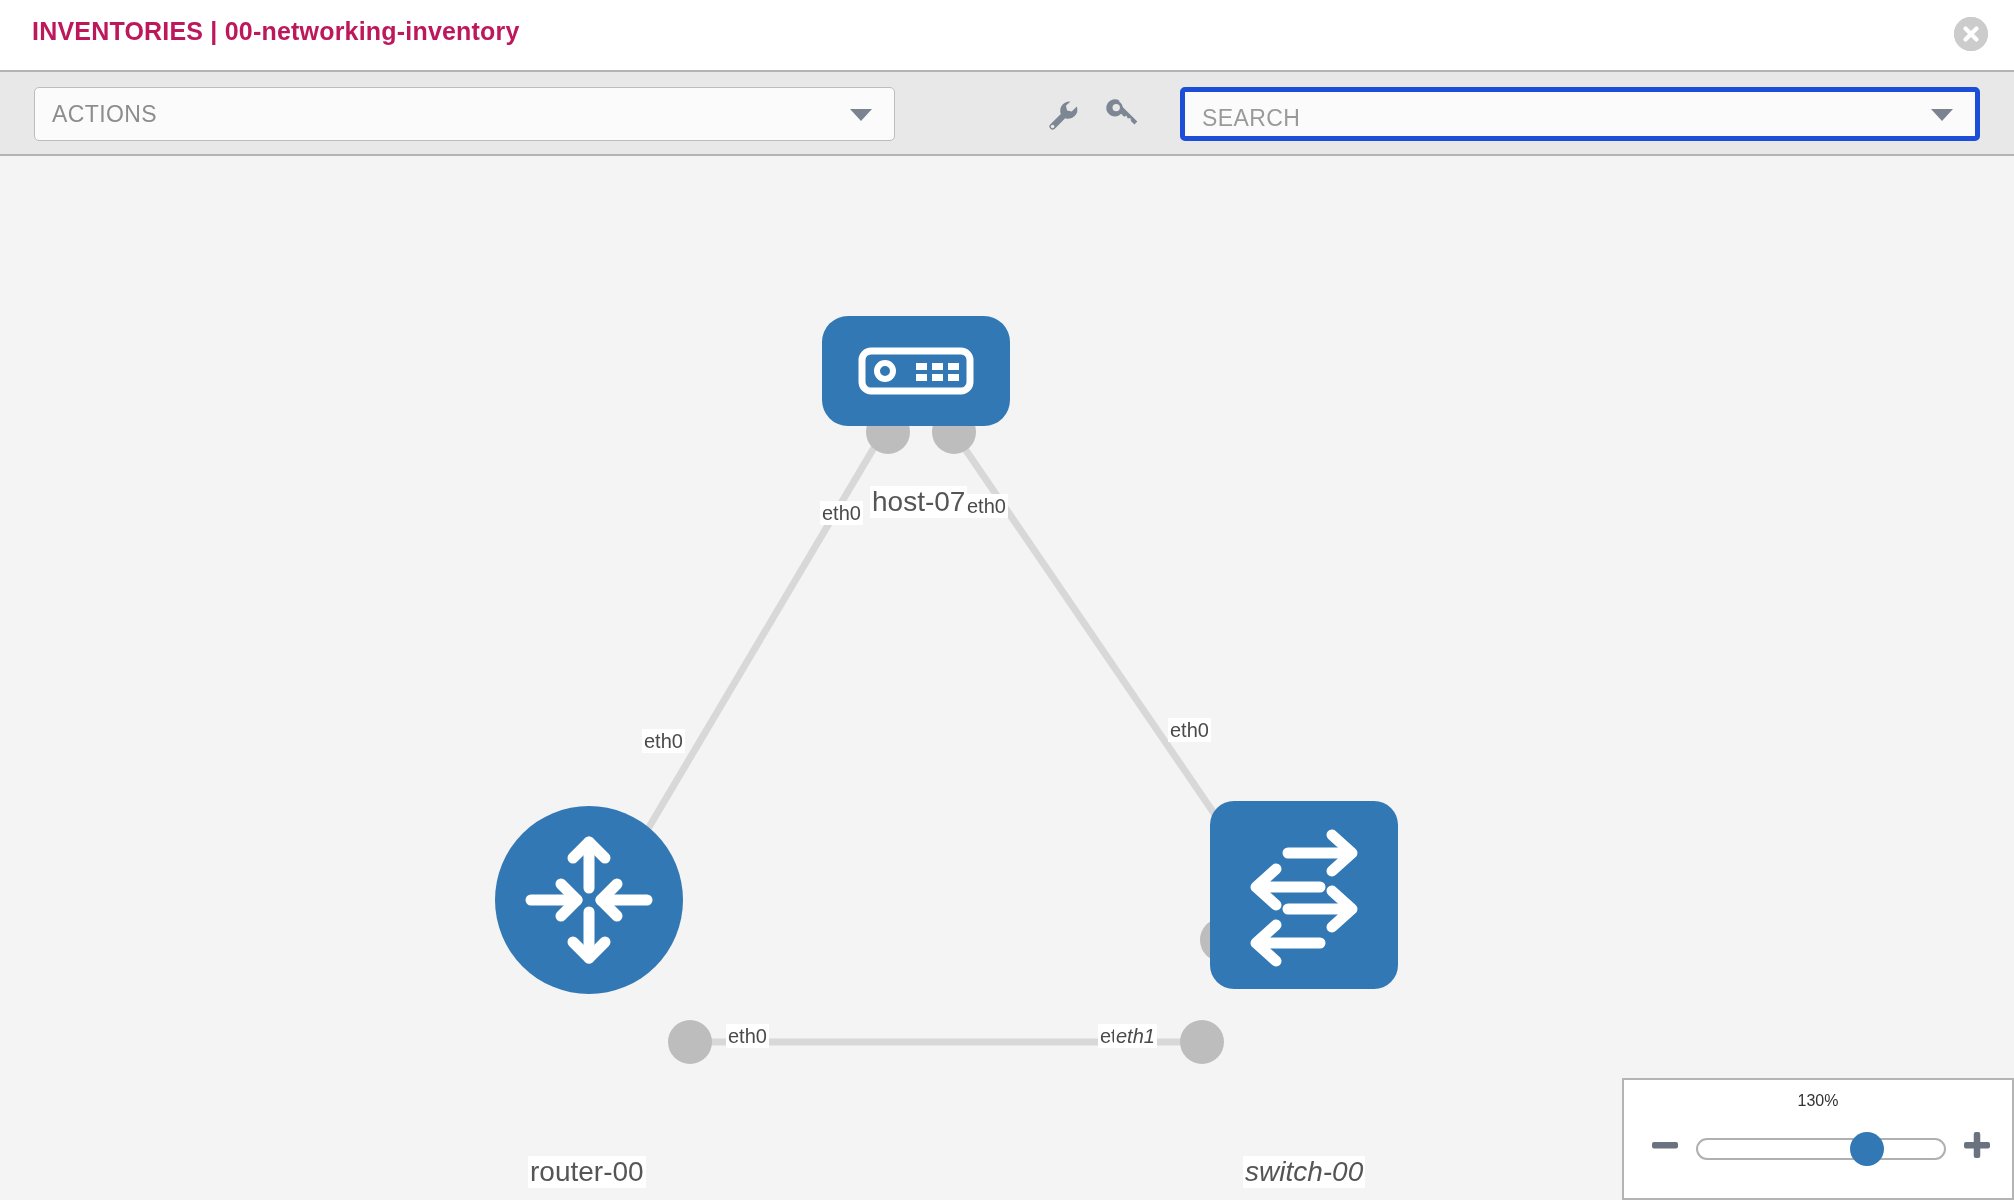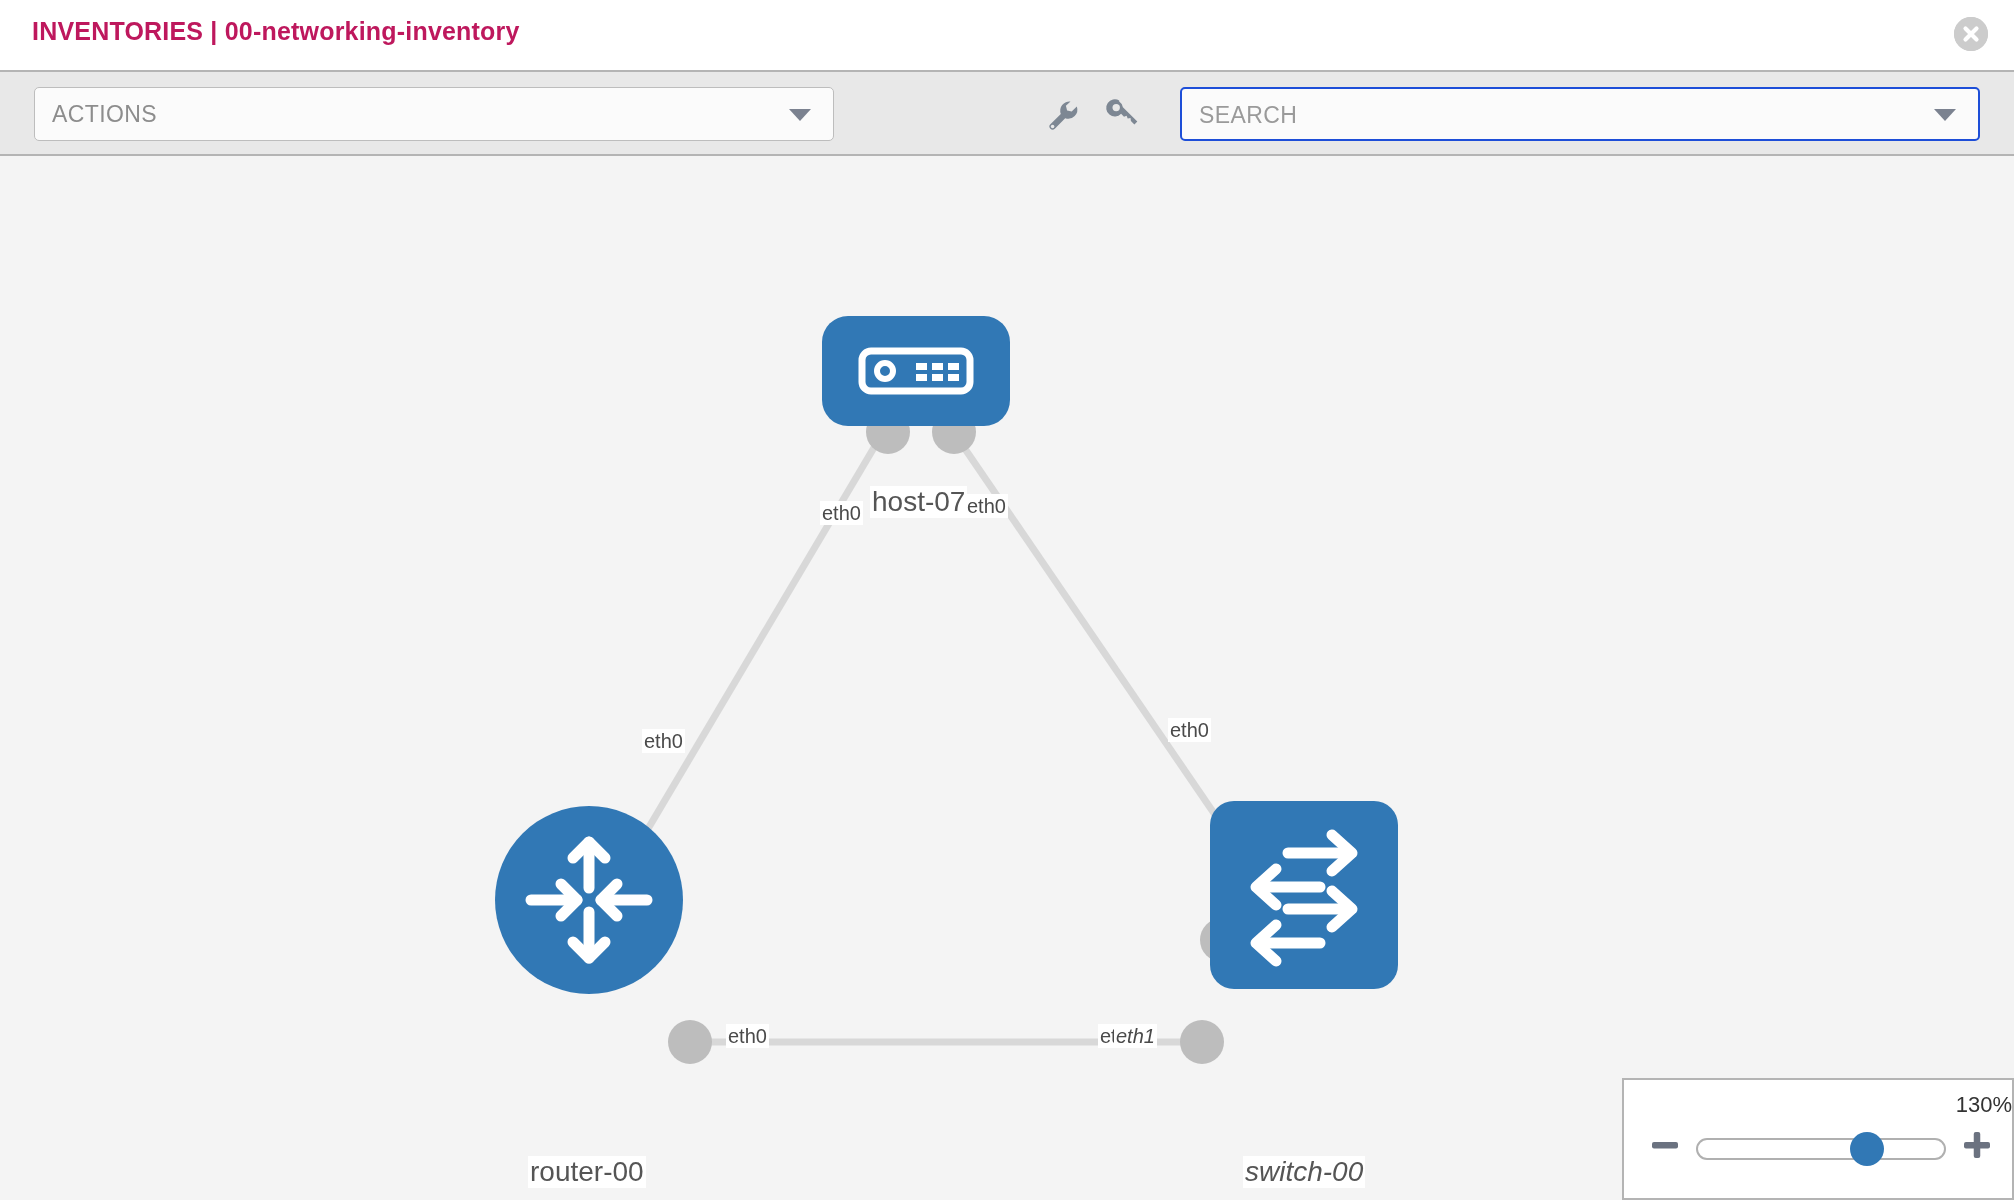--- a/index.html
+++ b/index.html
@@ -61,7 +61,7 @@
     position: absolute;
     left: 34px;
     top: 15px;
-    width: 800px;
+    width: 861px;
     height: 54px;
     background: #fbfbfb;
     border: 1px solid #bdbdbd;

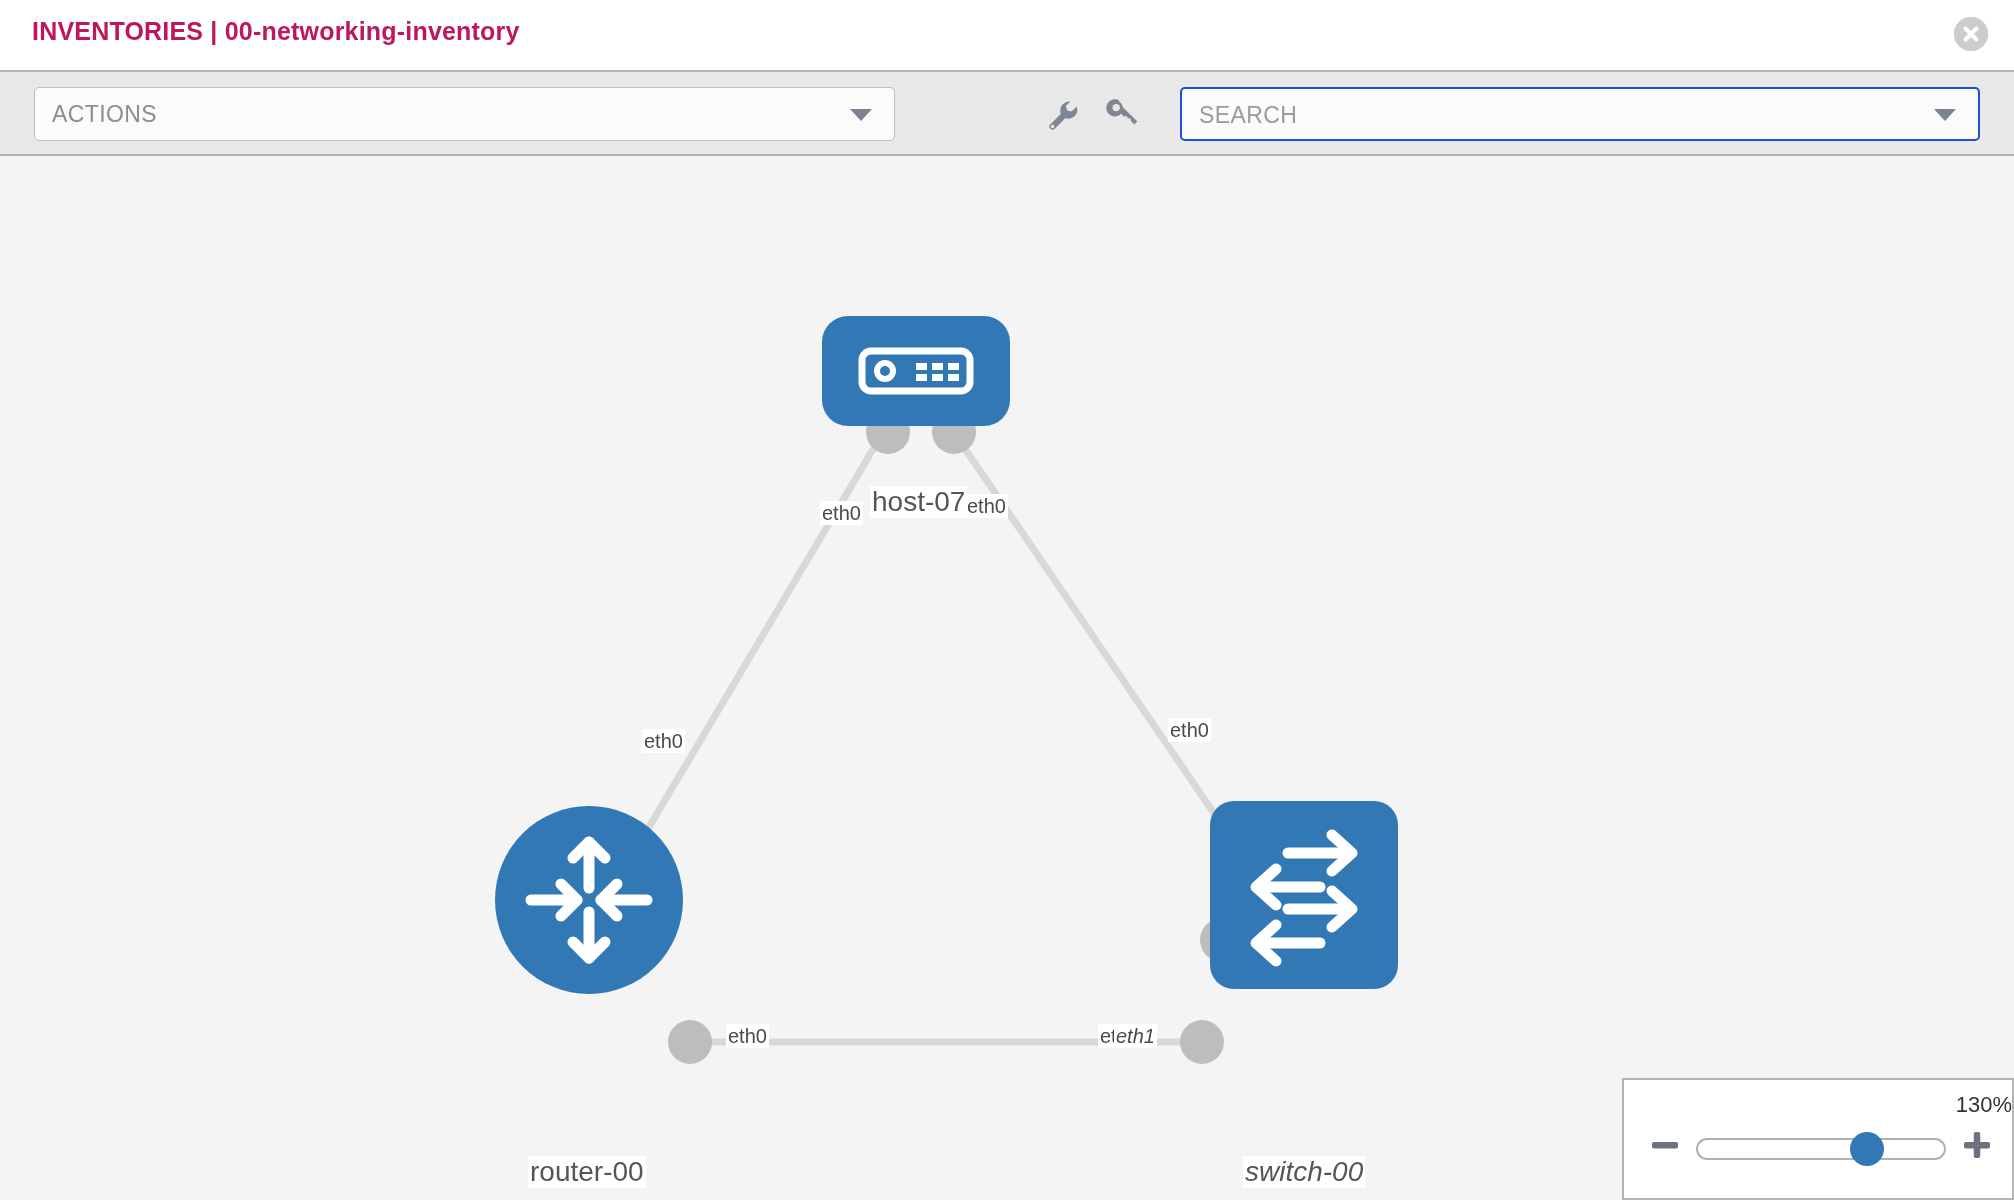--- a/index.html
+++ b/index.html
@@ -105,7 +105,7 @@
     width: 800px;
     height: 54px;
     background: #fbfbfb;
-    border: 2px solid #1d4ed8;
+    border: 5px solid #1d4ed8;
     border-radius: 5px;
     box-sizing: border-box;
     cursor: text;

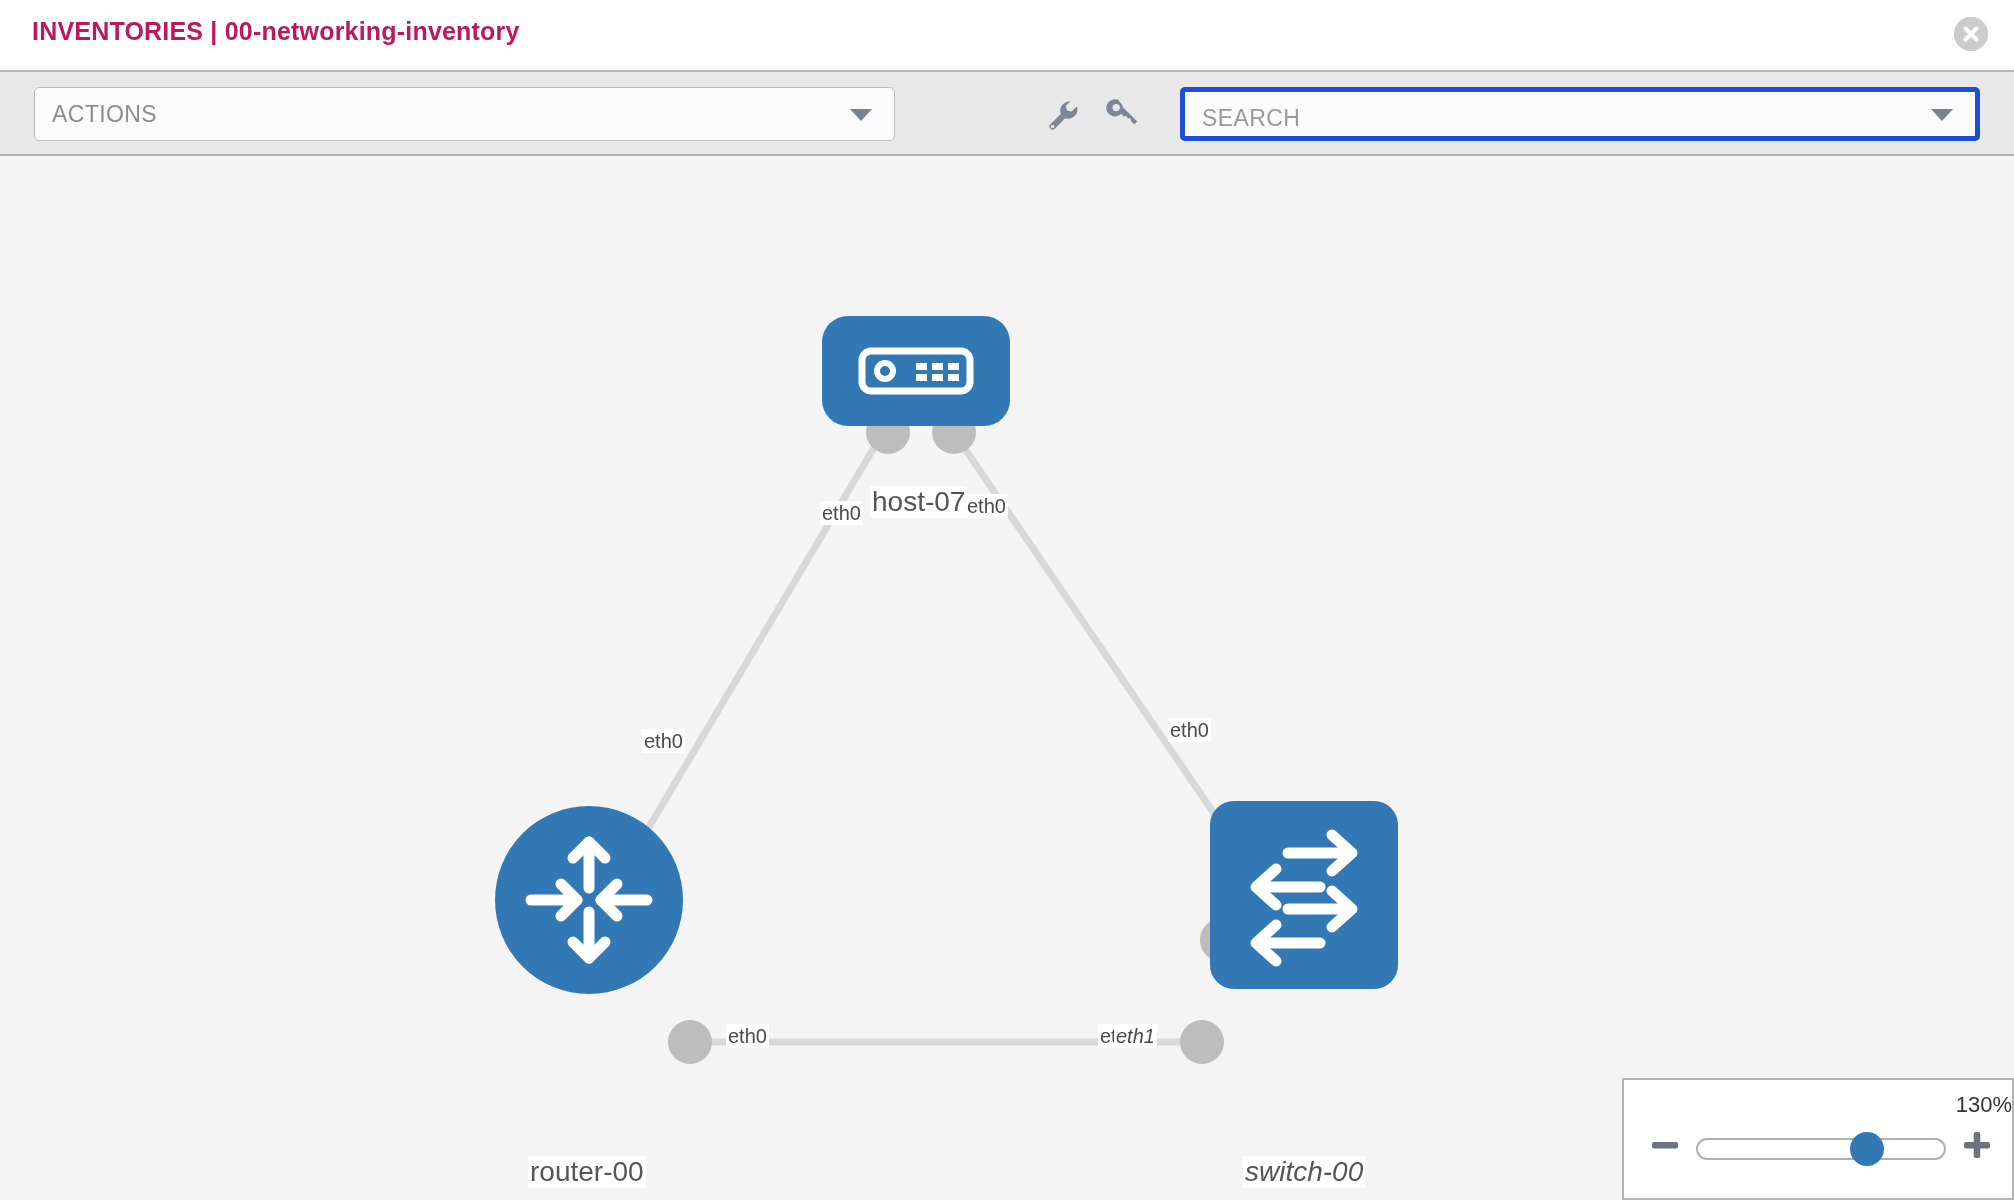--- a/index.html
+++ b/index.html
@@ -210,8 +210,8 @@
     top: 12px;
     left: 0;
     width: 100%;
-    text-align: right;
-    font-size: 22px;
+    text-align: center;
+    font-size: 16px;
     color: #333333;
   }
   .zoom-minus, .zoom-plus {

